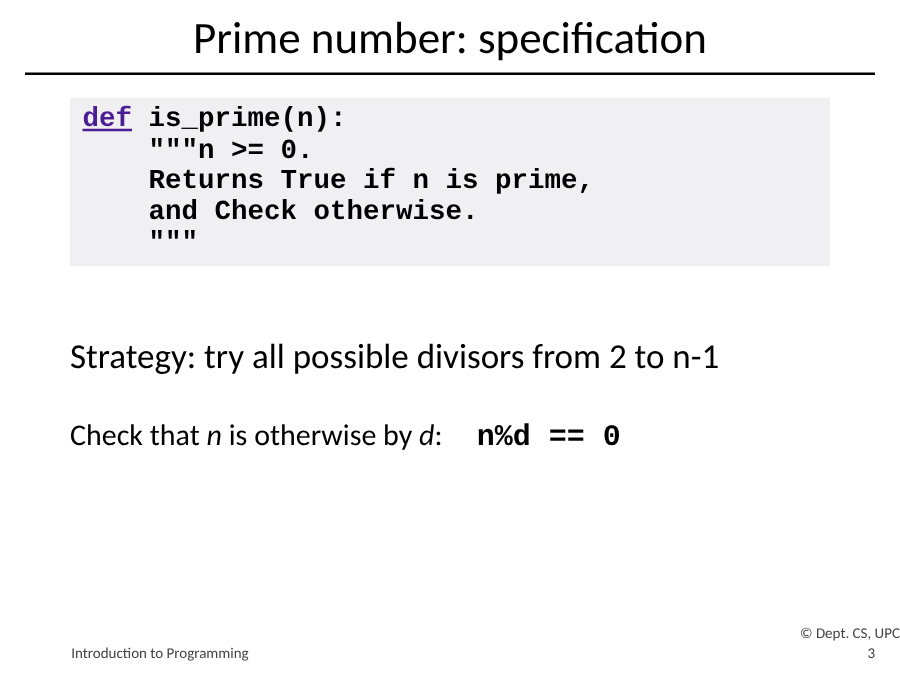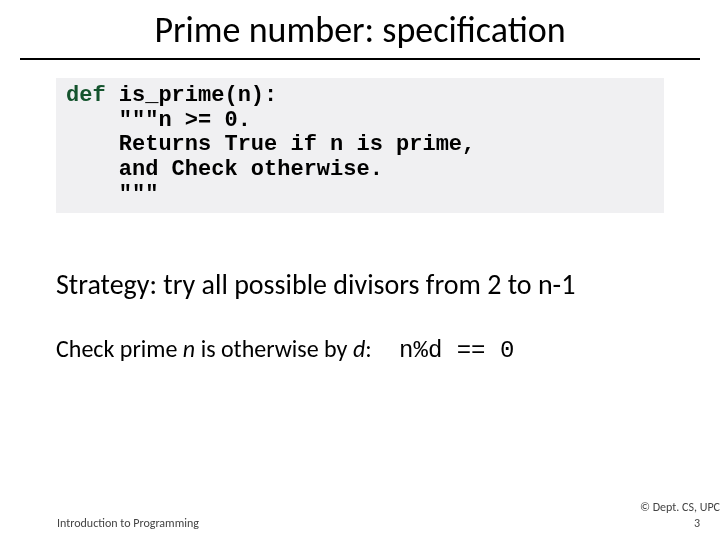--- a/index.html
+++ b/index.html
@@ -35,7 +35,7 @@
     white-space: pre;
     color: #000;
   }
-  .kw { color: #14532d; }
+  .kw { color: #4c1d95; text-decoration: underline; }
   .body-text {
     margin: 54px 56px 0 56px;
     font-size: 28px;

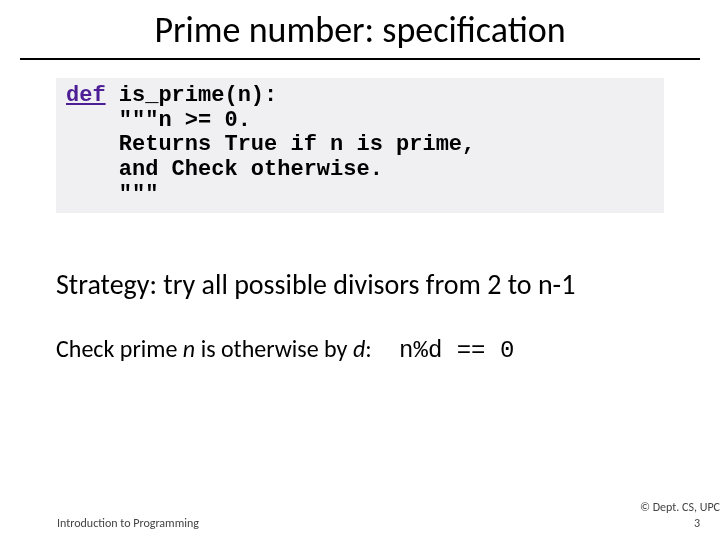--- a/index.html
+++ b/index.html
@@ -80,7 +80,7 @@
 <div class="body-text">Strategy: try all possible divisors from 2 to n-1</div>
 
 <div class="check-row">
-  <span class="check-label"><span>Check prime </span><em>n</em><span> is otherwise by </span><em>d</em><span>:</span></span>
+  <span class="check-label"><span>Check that </span><em>n</em><span> is otherwise by </span><em>d</em><span>:</span></span>
   <span class="code-inline">n%d == 0</span>
 </div>
 

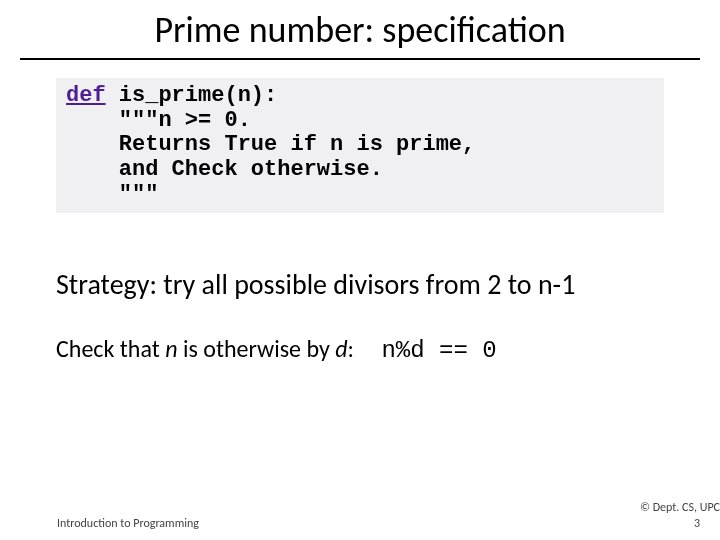--- a/index.html
+++ b/index.html
@@ -48,7 +48,7 @@
   .check-label em { font-style: italic; }
   .code-inline {
     font-family: Consolas, "Courier New", monospace;
-    font-weight: normal;
+    font-weight: bold;
     font-size: 24px;
     color: #000;
     margin-left: 22px;

